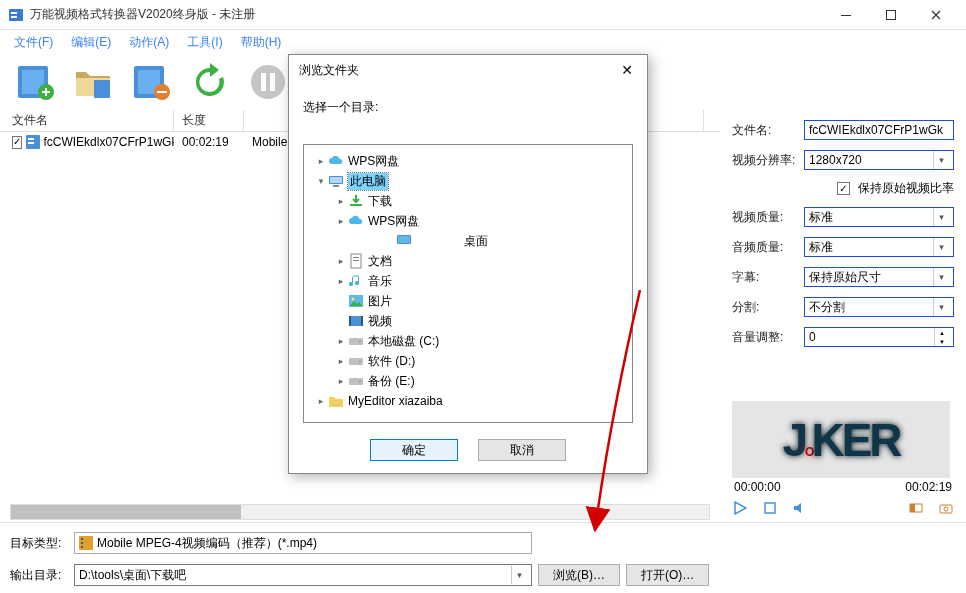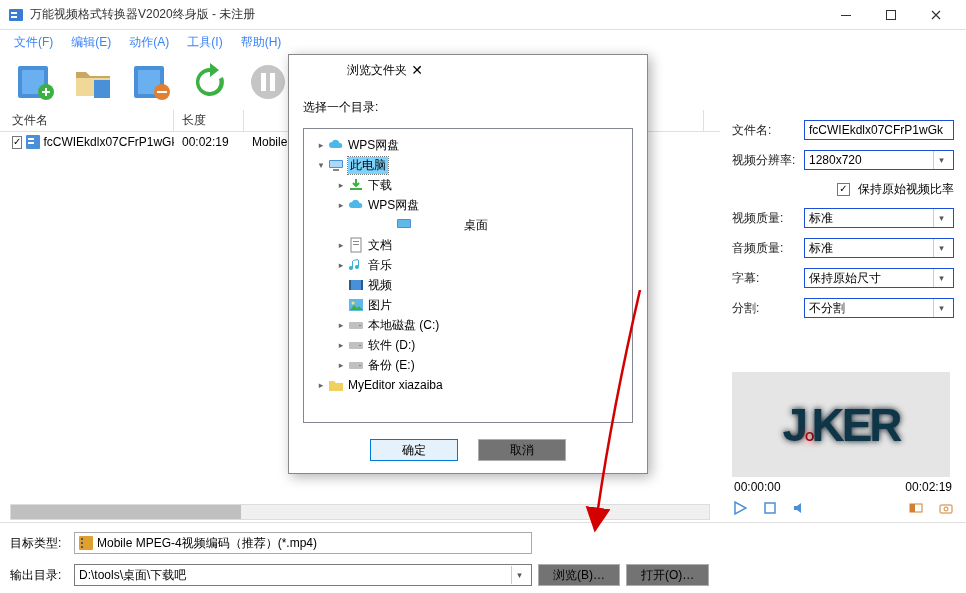--- a/index.html
+++ b/index.html
@@ -56,7 +56,7 @@
 
 
 .dialog { position:absolute; left:288px; top:54px; width:360px; height:420px; background:#fff; border:1px solid #888; box-shadow: 3px 3px 12px rgba(0,0,0,0.3); z-index:100; display:flex; flex-direction:column;}
-.dialog-title { height:30px; display:flex; align-items:center; padding:0 10px;margin-left:48px; }
+.dialog-title { height:30px; display:flex; align-items:center; justify-content:space-between; padding:0 10px; }
 .dialog-close { width:20px; height:20px; display:flex; align-items:center; justify-content:center; font-size:14px;}
 .dialog-body { flex:1; padding: 14px 14px 4px 14px; display:flex; flex-direction:column;}
 .dialog-prompt { margin-bottom: 12px; color:#000; }

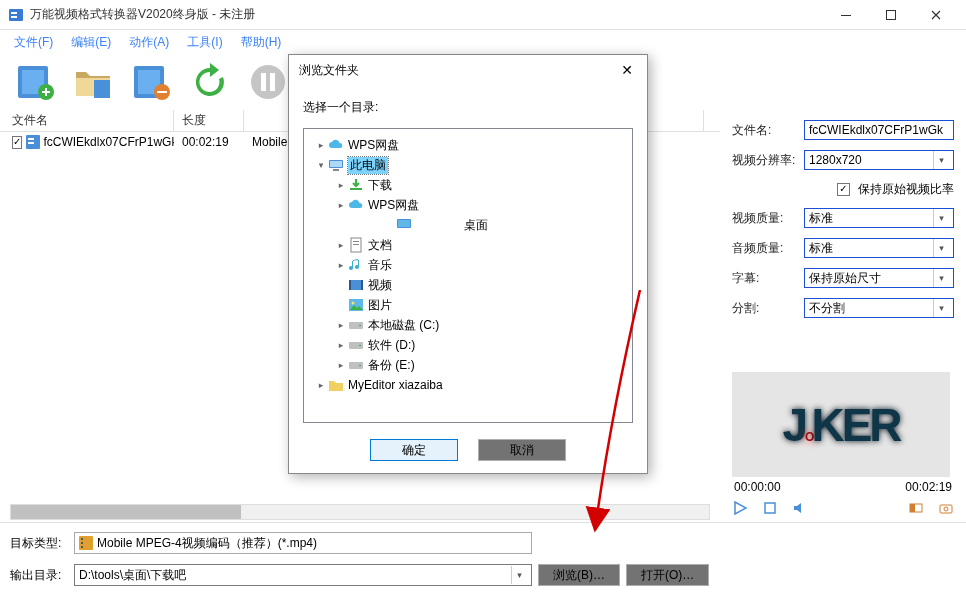--- a/index.html
+++ b/index.html
@@ -59,7 +59,7 @@
 .dialog-title { height:30px; display:flex; align-items:center; justify-content:space-between; padding:0 10px; }
 .dialog-close { width:20px; height:20px; display:flex; align-items:center; justify-content:center; font-size:14px;}
 .dialog-body { flex:1; padding: 14px 14px 4px 14px; display:flex; flex-direction:column;}
-.dialog-prompt { margin-bottom: 12px; color:#000; }
+.dialog-prompt { margin-bottom: 28px; color:#000; }
 .tree { flex:1; border:1px solid #828790; background:#fff; overflow:auto; padding:6px 2px;}
 .tree-node { display:flex; align-items:center; height:20px; white-space:nowrap;}
 .expander { width:14px; display:inline-flex; justify-content:center; color:#666; font-size:9px; }

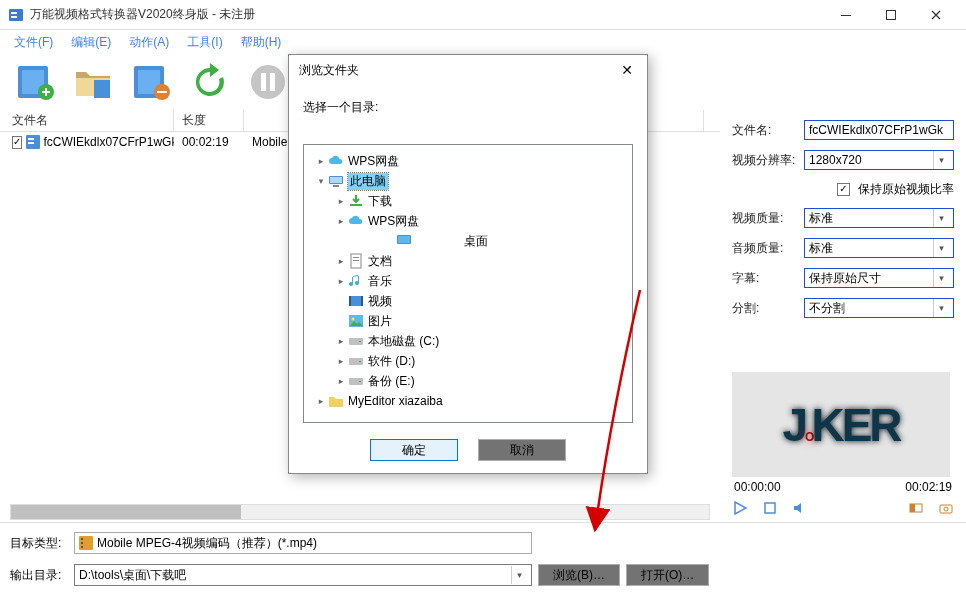--- a/index.html
+++ b/index.html
@@ -382,23 +382,23 @@
           <span class="expander"></span>
           <span class="tree-icon">
             <svg width="16" height="16">
+              <rect x="1" y="2" width="14" height="12" fill="#5fb8e8"></rect>
+              <circle cx="5" cy="6" r="1.5" fill="#ffe060"></circle>
+              <path d="M2 13l4-5 3 3 2-2 4 4z" fill="#3cb043"></path>
+            </svg>
+          </span>
+          <span class="tree-label">图片</span>
+        </div>
+        <div class="tree-node" style="padding-left: 28px;">
+          <span class="expander"></span>
+          <span class="tree-icon">
+            <svg width="16" height="16">
               <rect x="1" y="3" width="14" height="10" fill="#4a90d9"></rect>
               <rect x="1" y="3" width="2" height="10" fill="#2a5a88"></rect>
               <rect x="13" y="3" width="2" height="10" fill="#2a5a88"></rect>
             </svg>
           </span>
           <span class="tree-label">视频</span>
-        </div>
-        <div class="tree-node" style="padding-left: 28px;">
-          <span class="expander"></span>
-          <span class="tree-icon">
-            <svg width="16" height="16">
-              <rect x="1" y="2" width="14" height="12" fill="#5fb8e8"></rect>
-              <circle cx="5" cy="6" r="1.5" fill="#ffe060"></circle>
-              <path d="M2 13l4-5 3 3 2-2 4 4z" fill="#3cb043"></path>
-            </svg>
-          </span>
-          <span class="tree-label">图片</span>
         </div>
         <div class="tree-node" style="padding-left: 28px;">
           <span class="expander">▸</span>

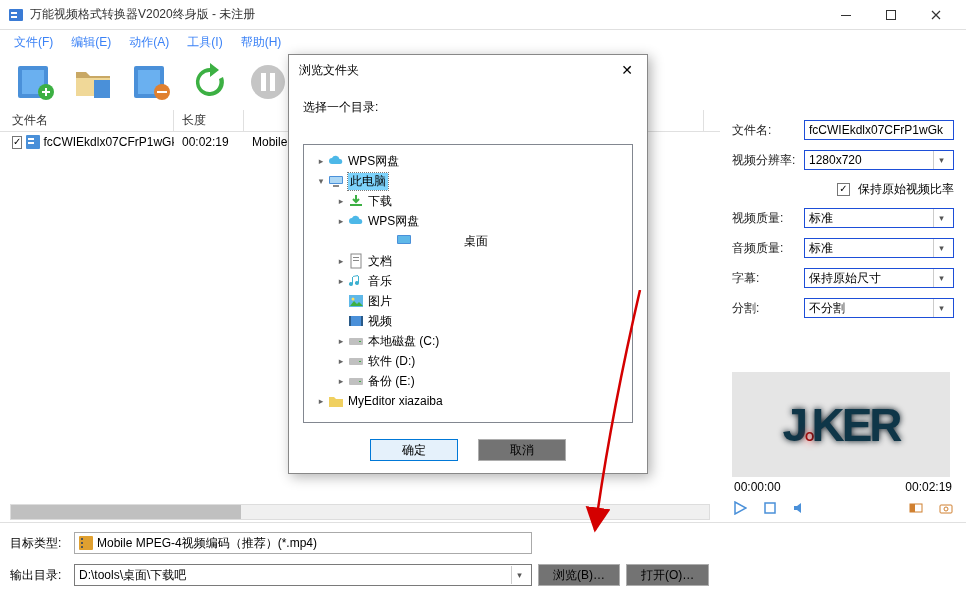--- a/index.html
+++ b/index.html
@@ -231,6 +231,16 @@
           <span class="caret">▾</span>
         </div>
       </div>
+    <div class="form-row">
+        <span class="lbl">音量调整:</span>
+        <div class="ctrl">
+          <span>0</span>
+          <span class="stepper">
+            <div>▲</div>
+            <div>▼</div>
+          </span>
+        </div>
+      </div>
 
     <div class="preview">
       <div class="joker-text">J<span class="red">O</span>KER</div>

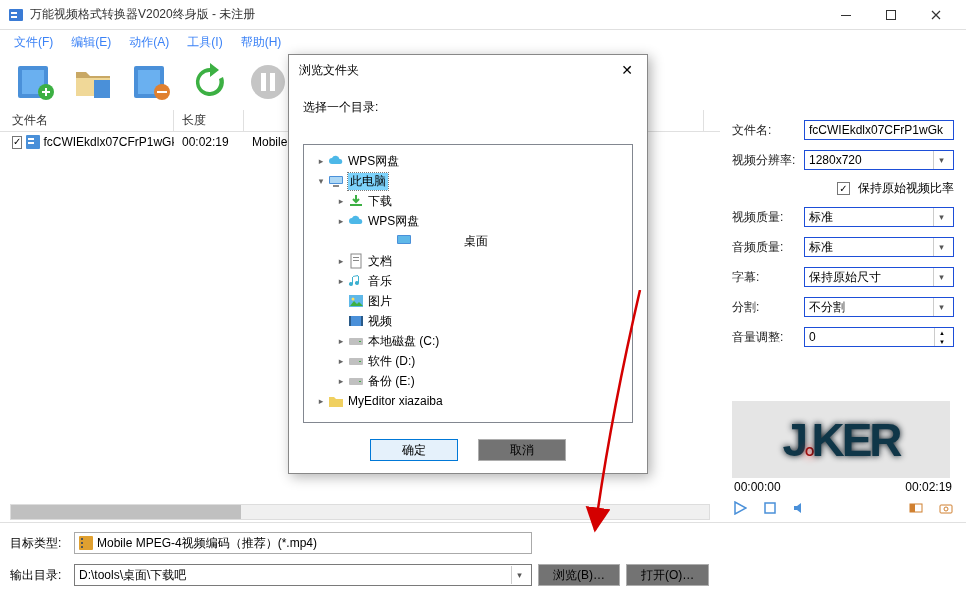--- a/index.html
+++ b/index.html
@@ -52,7 +52,7 @@
 .bottom-row .lbl { width: 58px; text-align: justify; }
 .target-field { flex:0 0 458px; height: 22px; border:1px solid #aaa; background:#fff; display:flex; align-items:center; padding:0 4px; }
 .output-field { flex:0 0 458px; height:22px; border:1px solid #7a7a7a; background:#fff; display:flex; align-items:center; padding:0 4px; justify-content:space-between;}
-.btn { height:22px; border:1px solid #adadad; background:#737373; padding:0 14px; display:flex; align-items:center; }
+.btn { height:22px; border:1px solid #adadad; background:#e5e5e5; padding:0 14px; display:flex; align-items:center; }
 
 
 .dialog { position:absolute; left:288px; top:54px; width:360px; height:420px; background:#fff; border:1px solid #888; box-shadow: 3px 3px 12px rgba(0,0,0,0.3); z-index:100; display:flex; flex-direction:column;}

